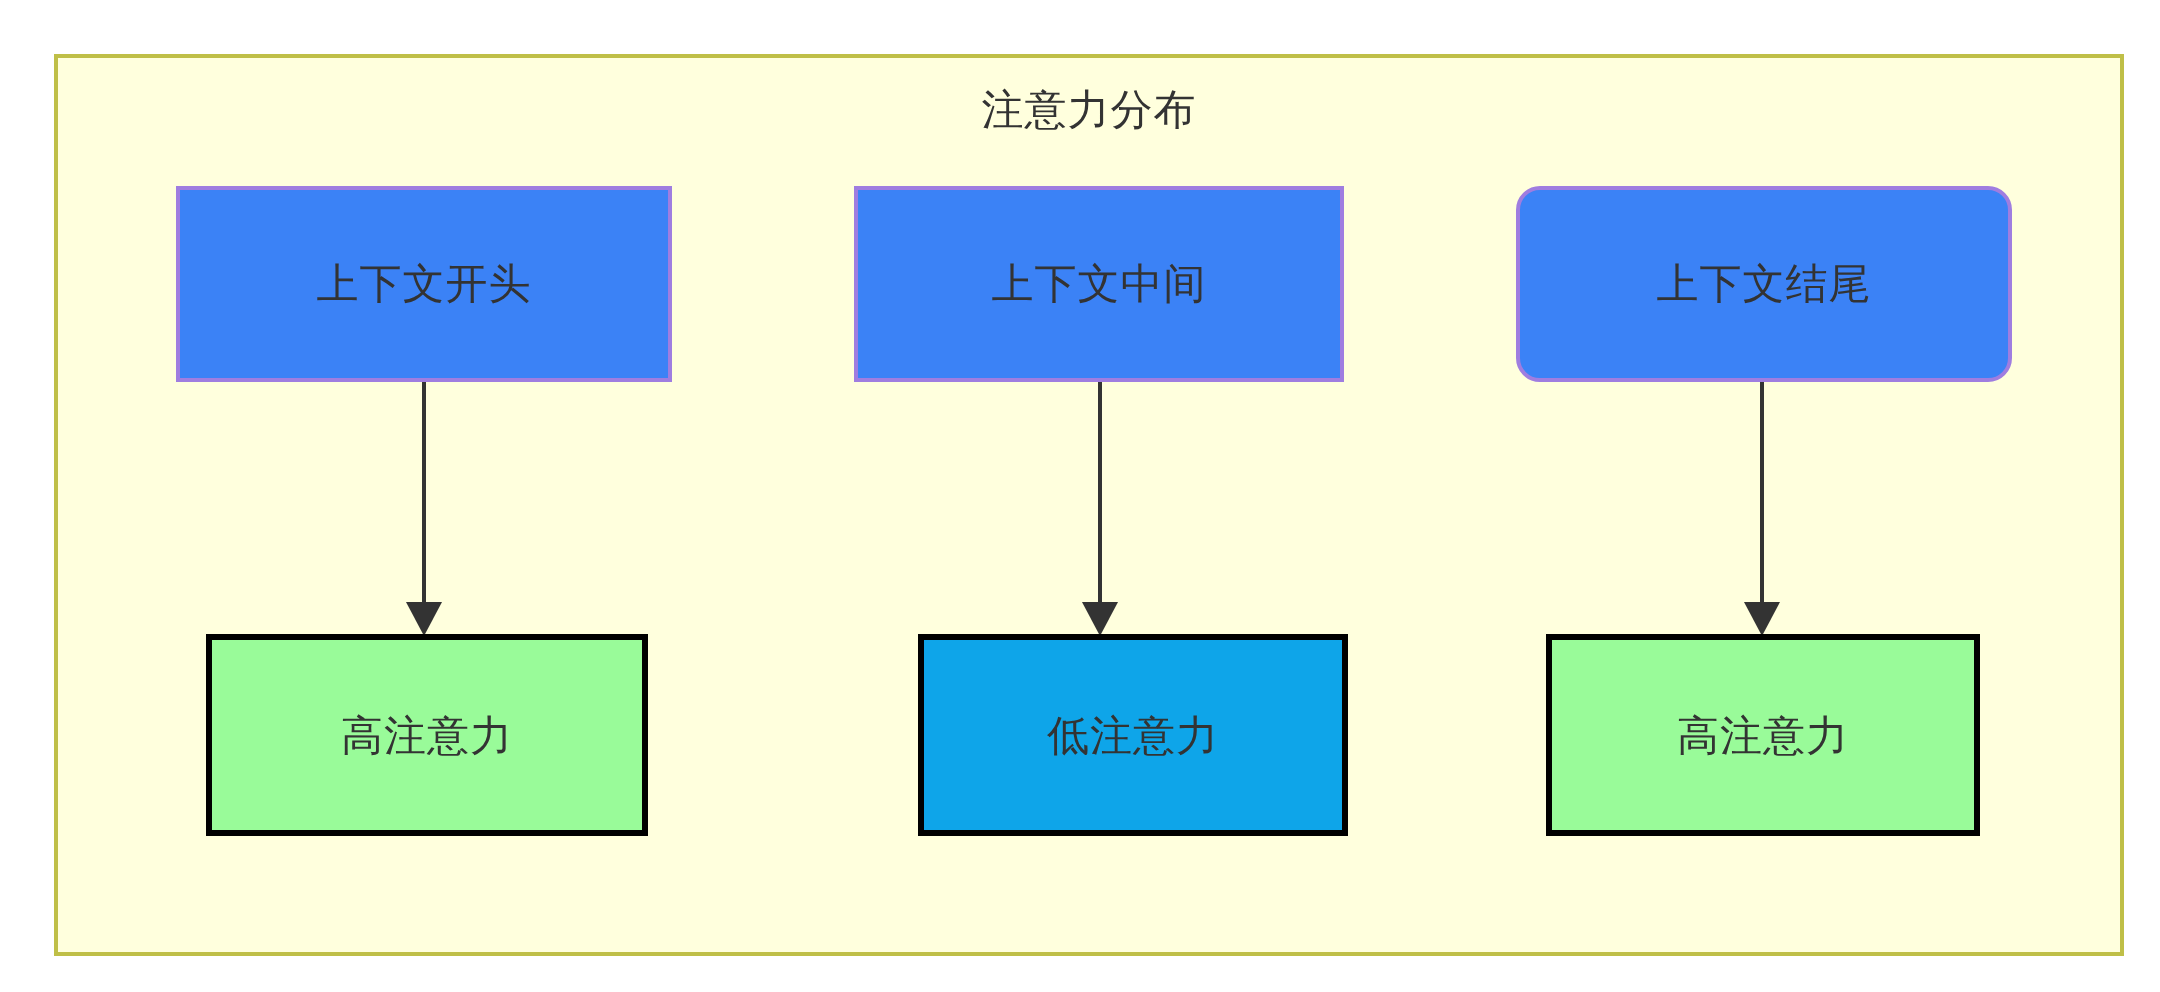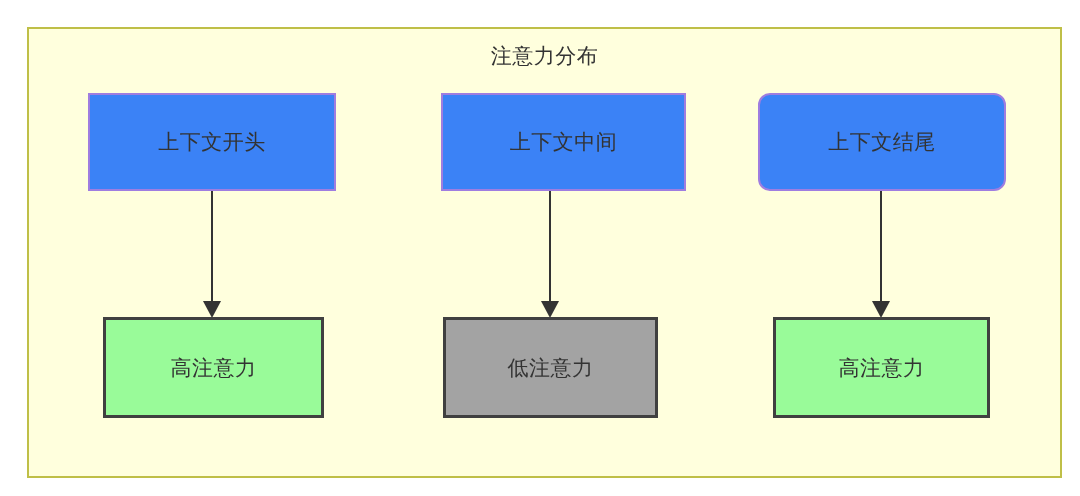--- a/index.html
+++ b/index.html
@@ -80,7 +80,7 @@
 
   
   #node-context-start  { left: 88px;  top: 93px;  width: 248px; }
-  #node-context-middle { left: 441px; top: 93px;  width: 245px; }
+  #node-context-middle { left: 427px; top: 93px;  width: 245px; }
   #node-context-end    { left: 758px; top: 93px;  width: 248px; border-radius: 12px; }
 
   

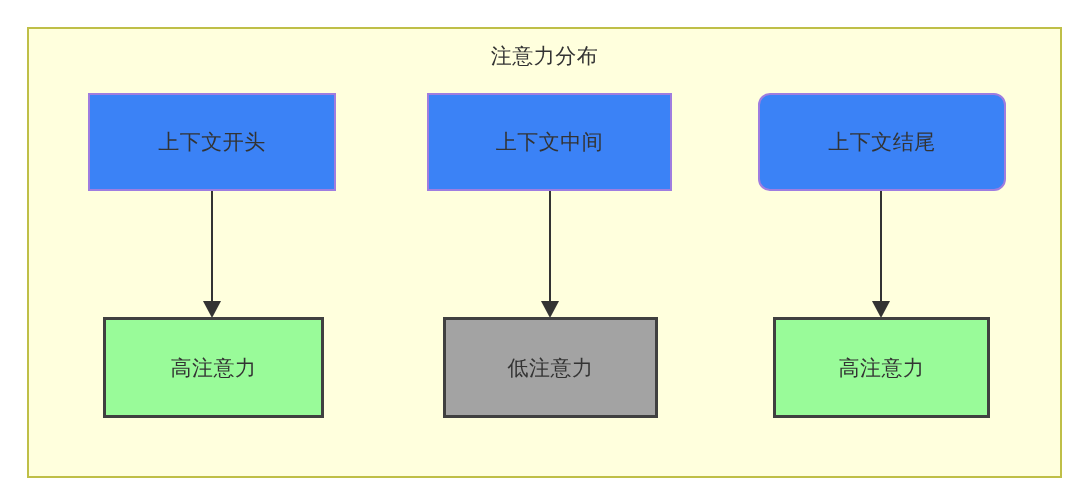--- a/index.html
+++ b/index.html
@@ -66,7 +66,7 @@
   }
 
   .node.attention {
-    border: 3px solid #404040;
+    border: 3px solid #000000;
     height: 101px;
   }
 

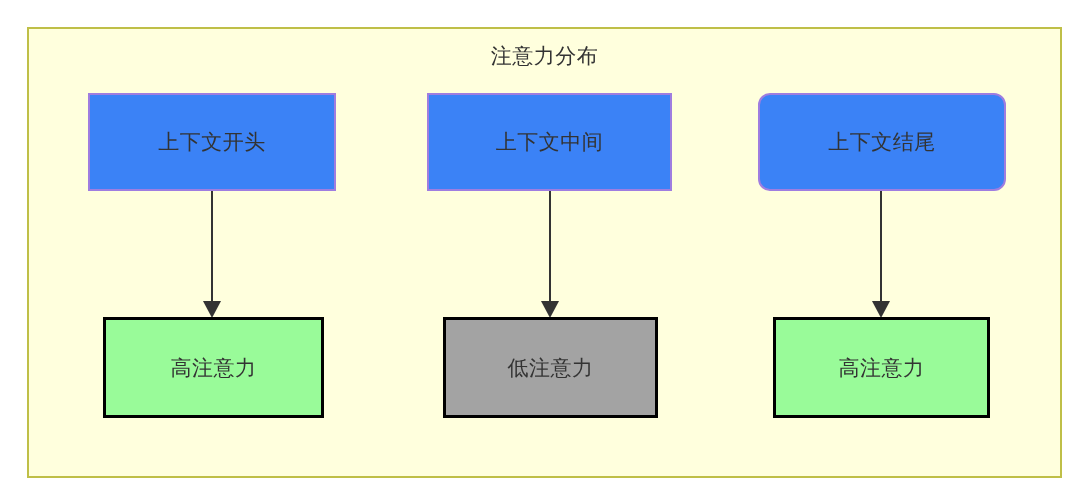--- a/index.html
+++ b/index.html
@@ -75,7 +75,8 @@
   }
 
   .node.low {
-    background: #a3a3a3;
+    background: #0ea5e9;
+    margin-left: 16px;
   }
 
   

